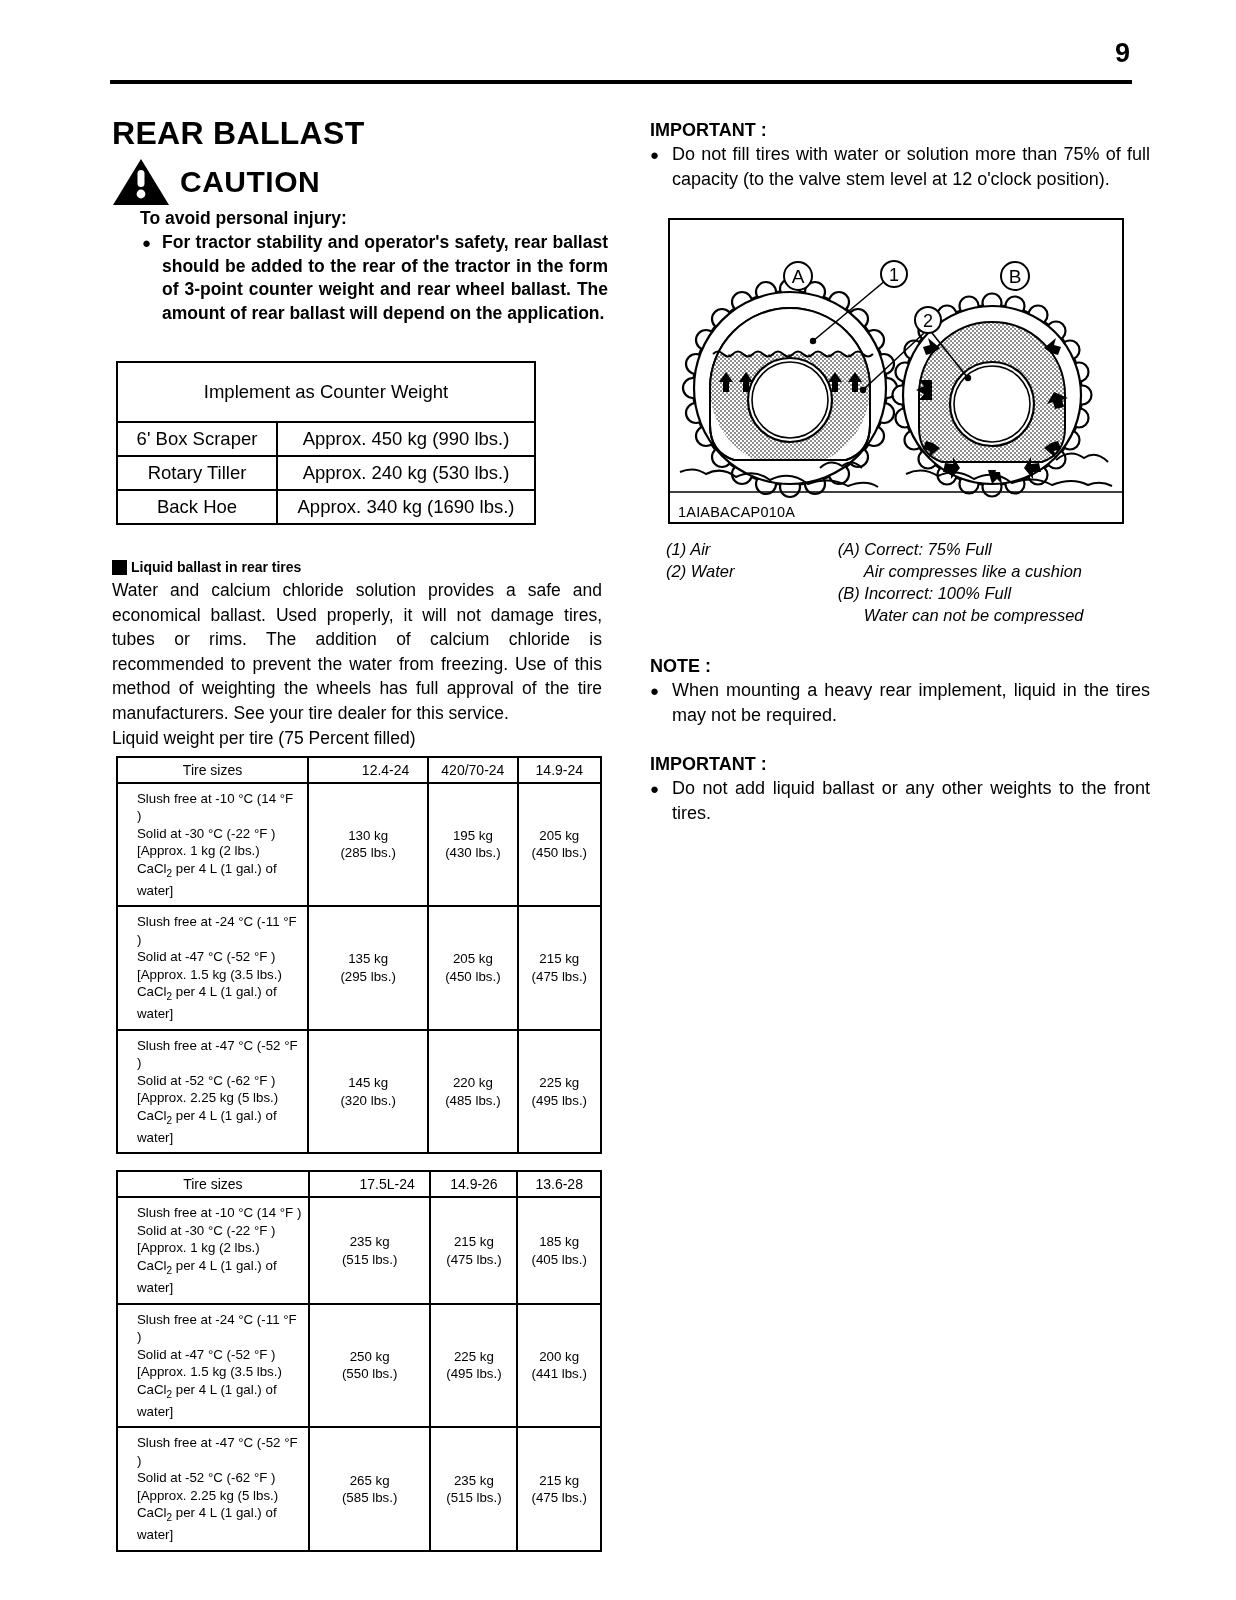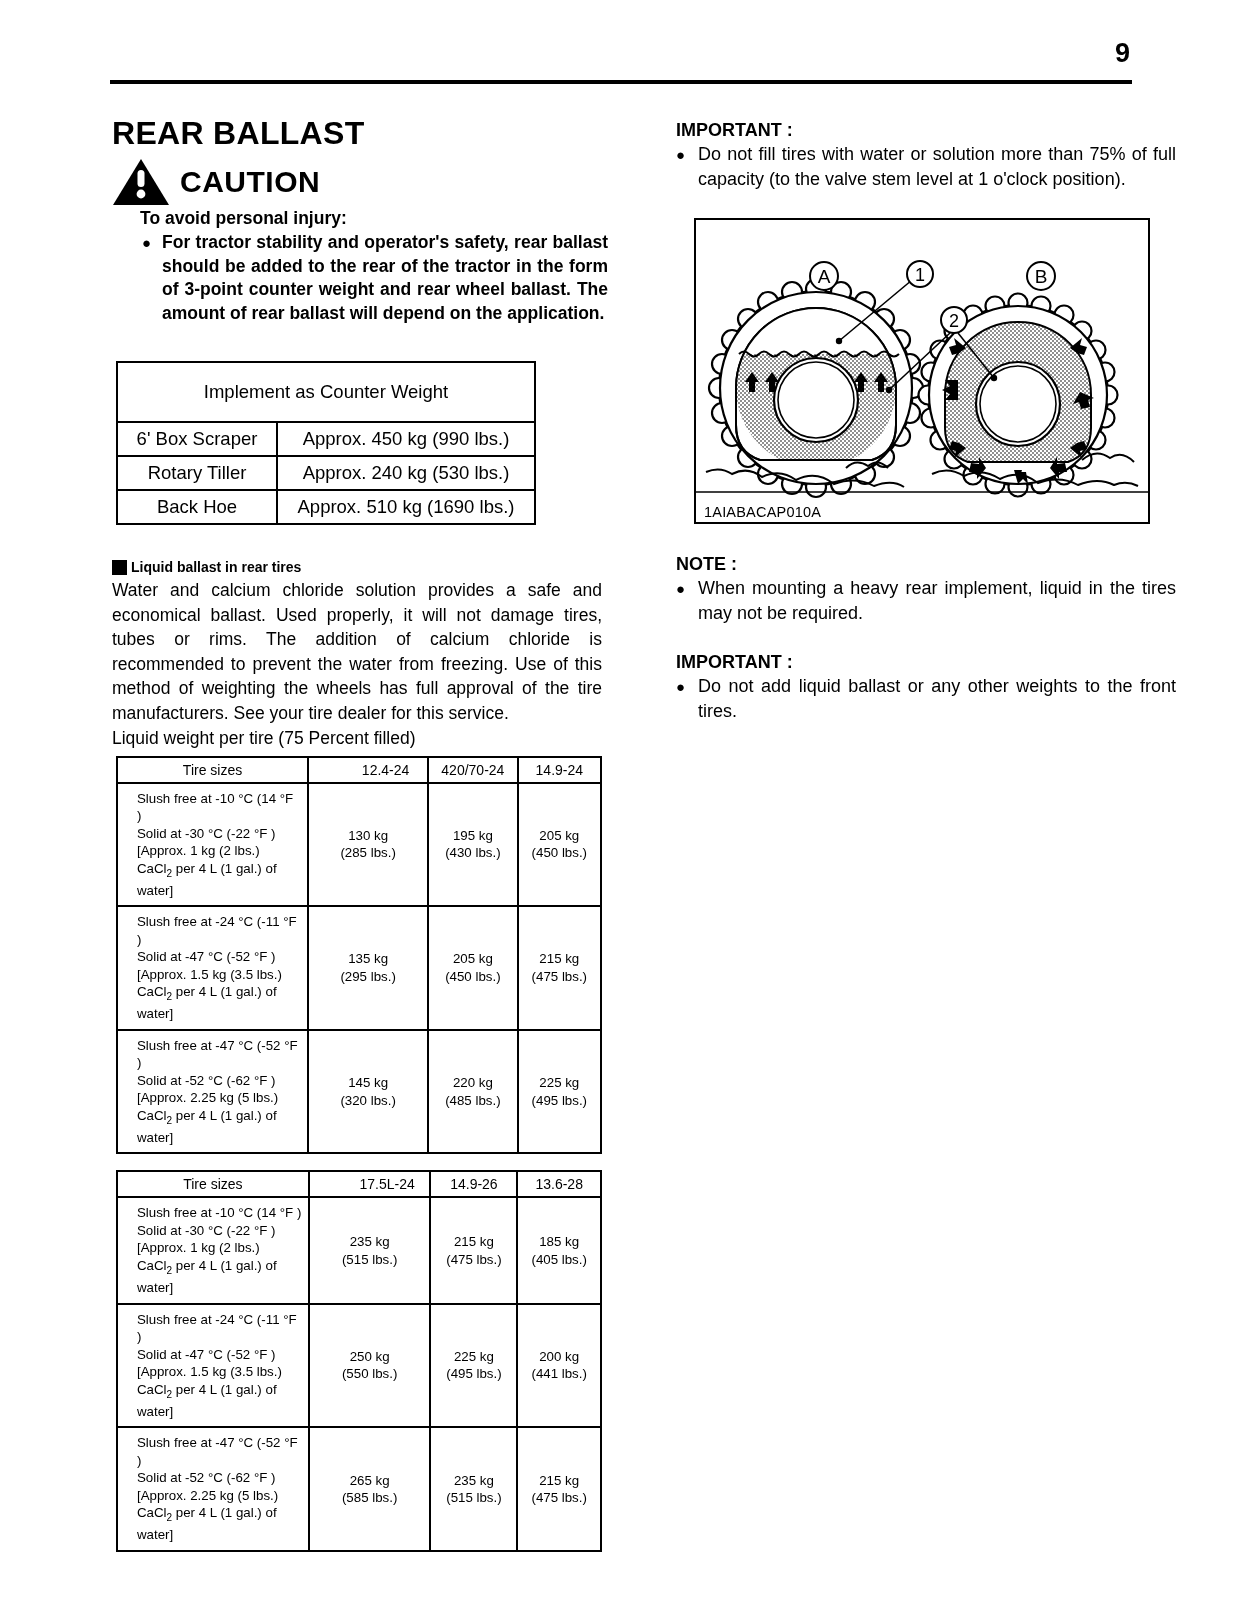--- a/index.html
+++ b/index.html
@@ -19,7 +19,7 @@
 
   
   .col-left  { position:absolute; left:112px; top:115px; width:502px; }
-  .col-right { position:absolute; left:676px; top:120px; width:500px; }
+  .col-right { position:absolute; left:650px; top:120px; width:500px; }
 
   
   h1.section { font-size:32px; font-weight:bold; letter-spacing:.3px; margin:0 0 6px 0; }

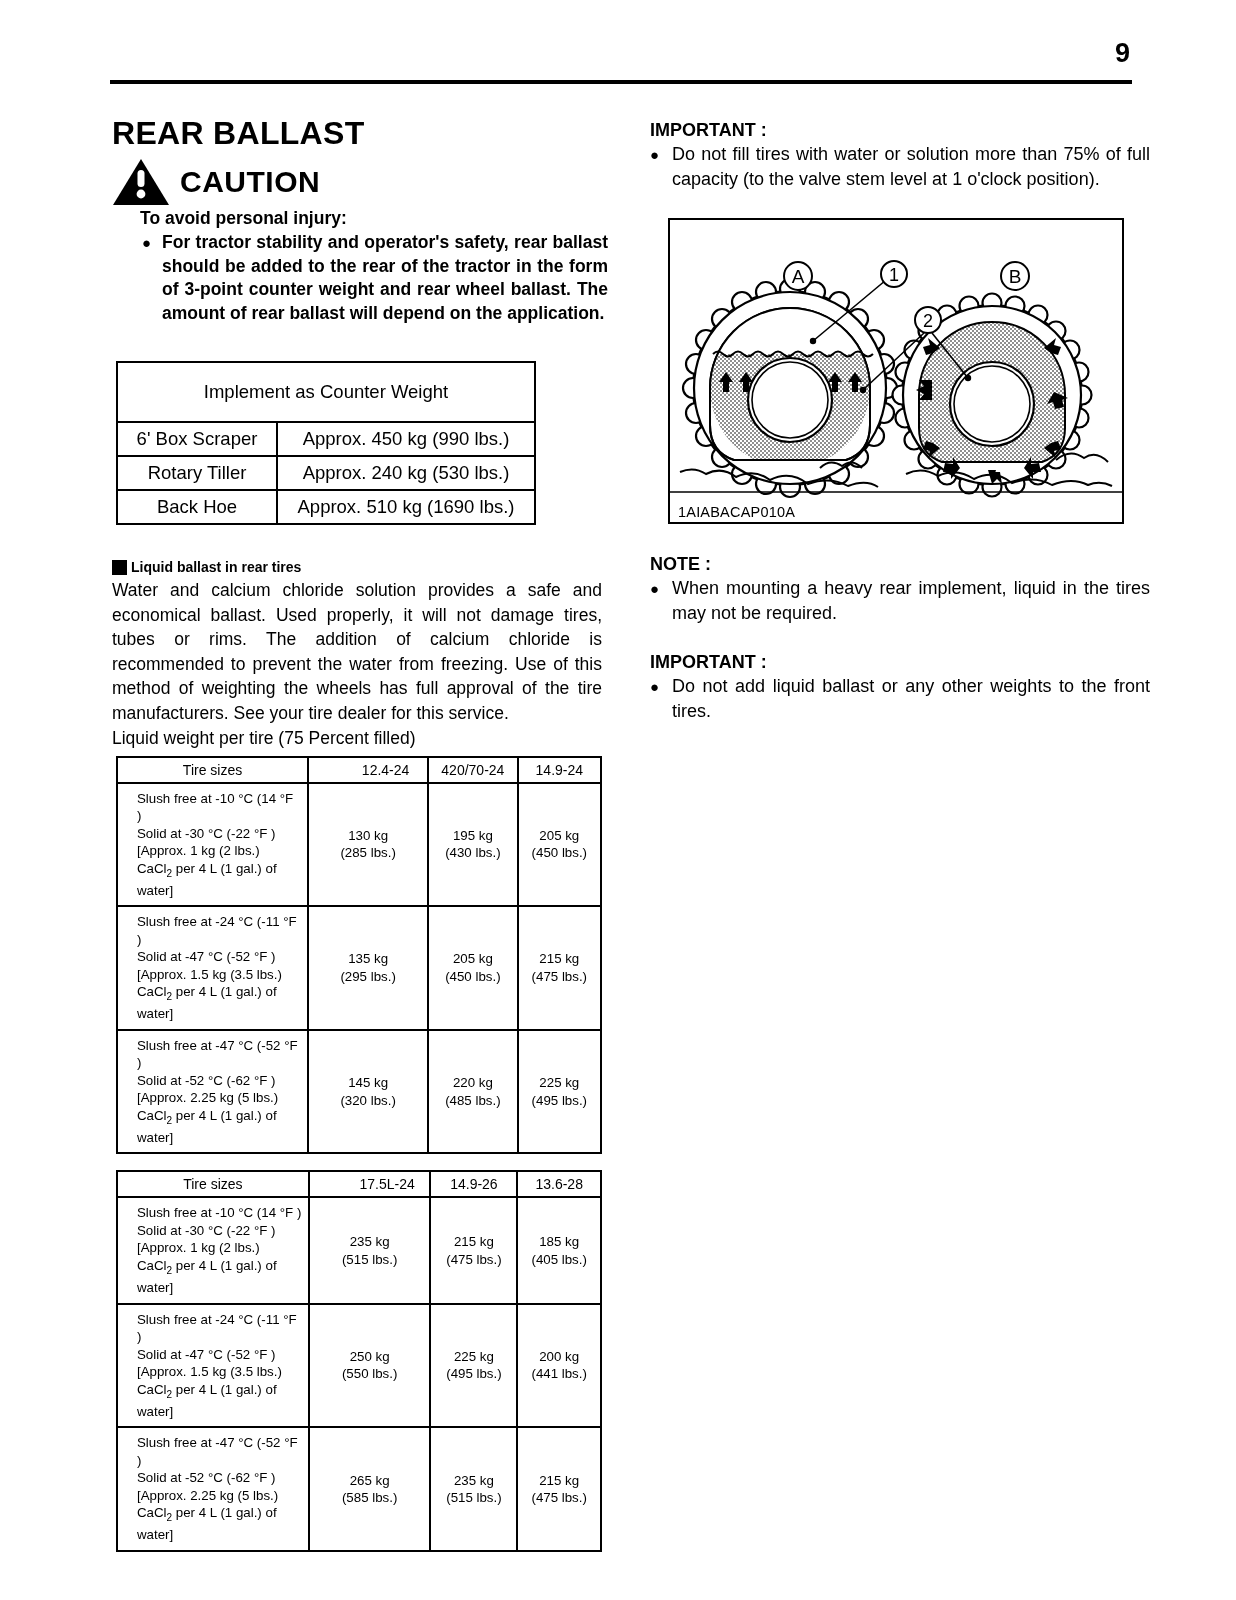--- a/index.html
+++ b/index.html
@@ -315,7 +315,7 @@
     <div class="lbl-bold">IMPORTANT :</div>
     <div class="rbullet">
       <span class="bdot2">●</span>
-      <span class="btext2">Do not fill tires with water or solution more than 75% of full capacity (to the valve stem level at 1 o'clock position).</span>
+      <span class="btext2">Do not fill tires with water or solution more than 75% of full capacity (to the valve stem level at 12 o'clock position).</span>
     </div>
 
     <div class="figbox">

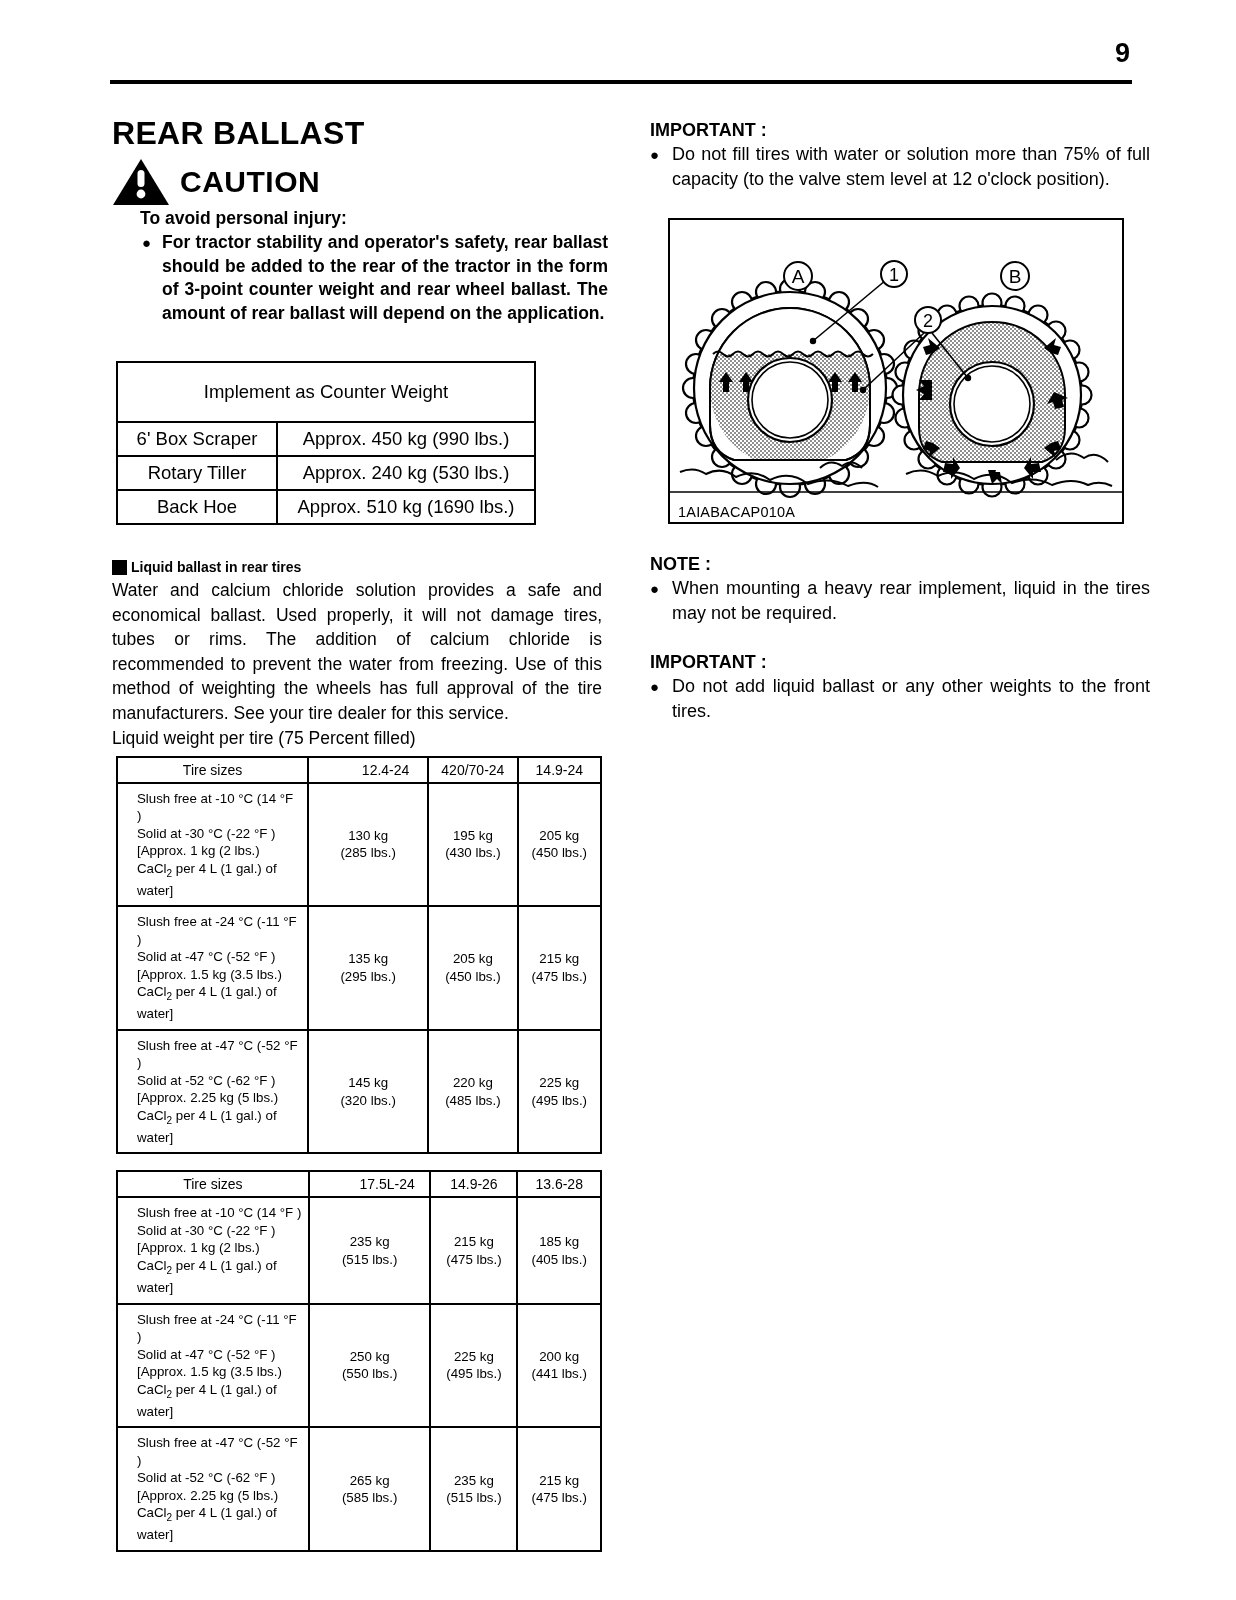--- a/index.html
+++ b/index.html
@@ -144,7 +144,7 @@
         </tr>
         <tr>
           <td class="c1">Back Hoe</td>
-          <td>Approx. 510 kg (1690 lbs.)</td>
+          <td>Approx. 340 kg (1690 lbs.)</td>
         </tr>
       </tbody>
     </table>

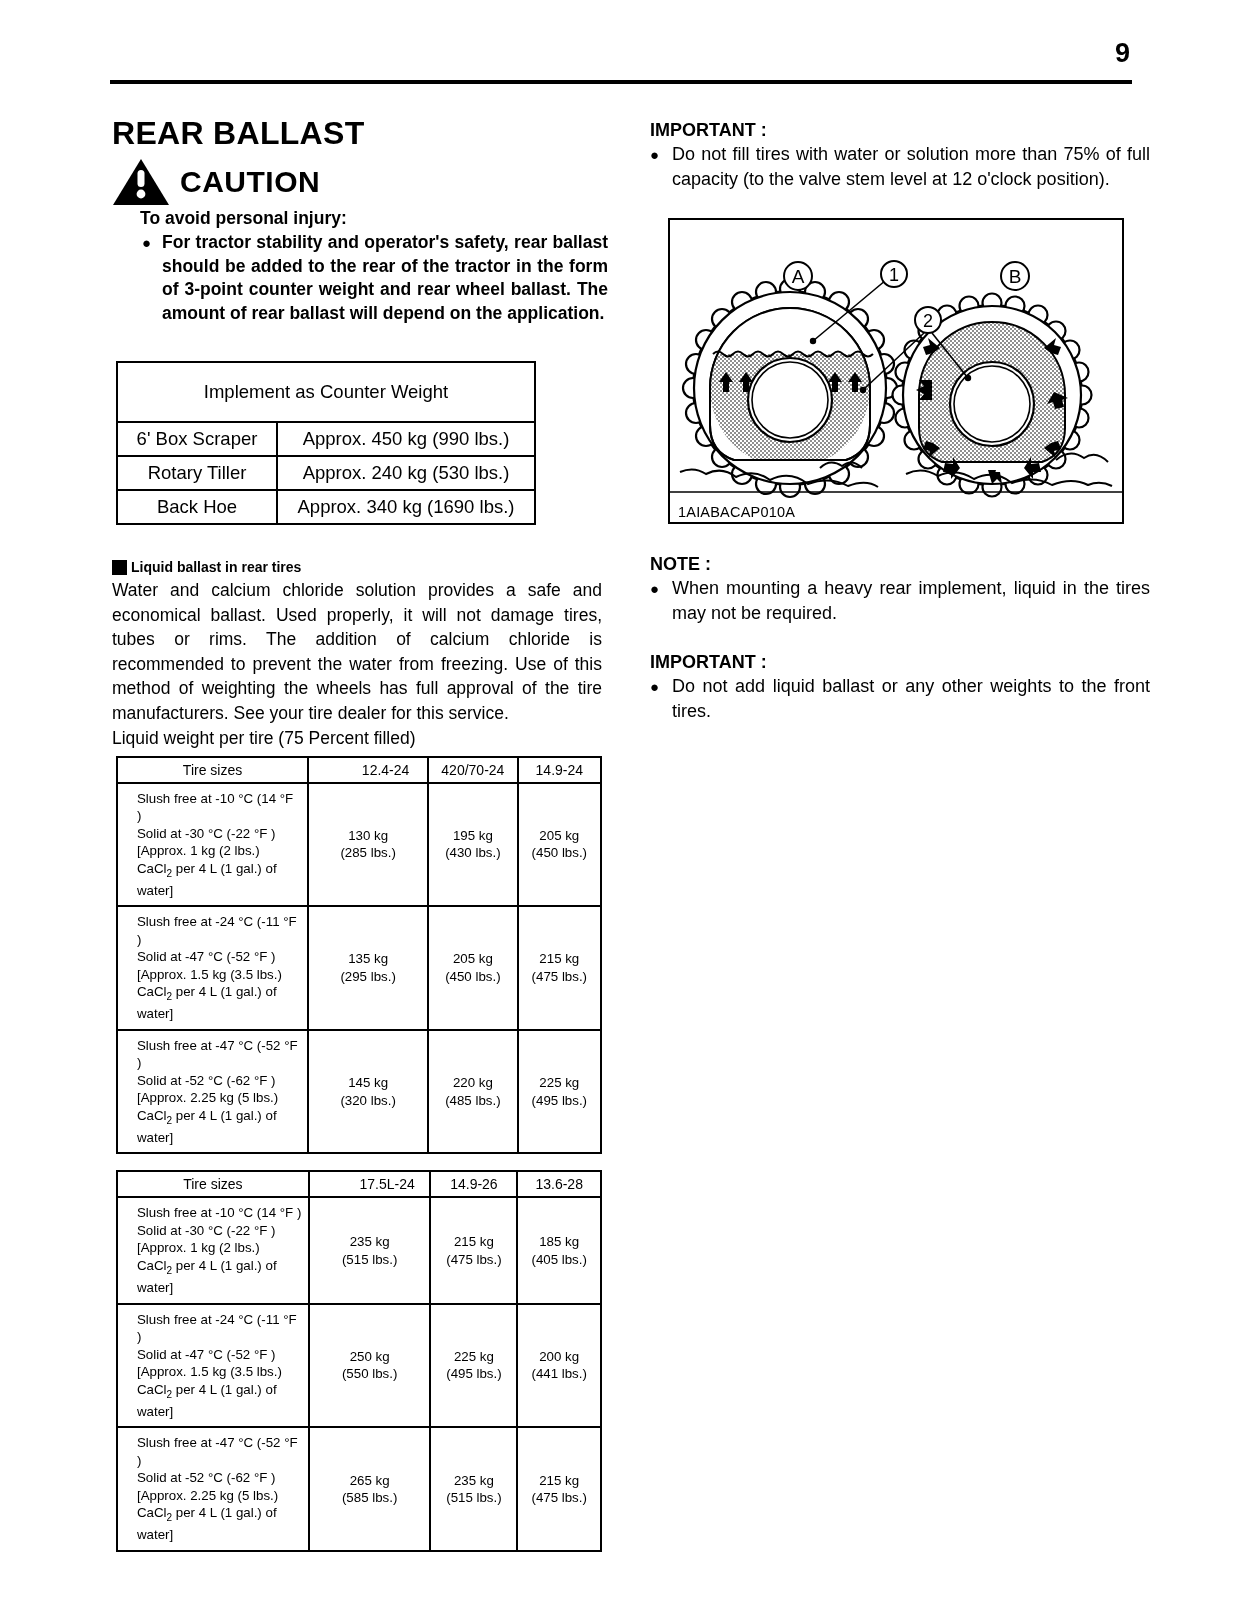--- a/index.html
+++ b/index.html
@@ -477,6 +477,18 @@
       <div class="figcode">1AIABACAP010A</div>
     </div>
 
+    <div class="legend">
+      <div class="lg-left">
+        <div>(1) Air</div>
+        <div>(2) Water</div>
+      </div>
+      <div class="lg-right">
+        <div>(A) Correct: 75% Full</div>
+        <div class="lg-ind">Air compresses like a cushion</div>
+        <div>(B) Incorrect: 100% Full</div>
+        <div class="lg-ind">Water can not be compressed</div>
+      </div>
+    </div>
 
     <div class="note-blk">
       <div class="lbl-bold">NOTE :</div>

